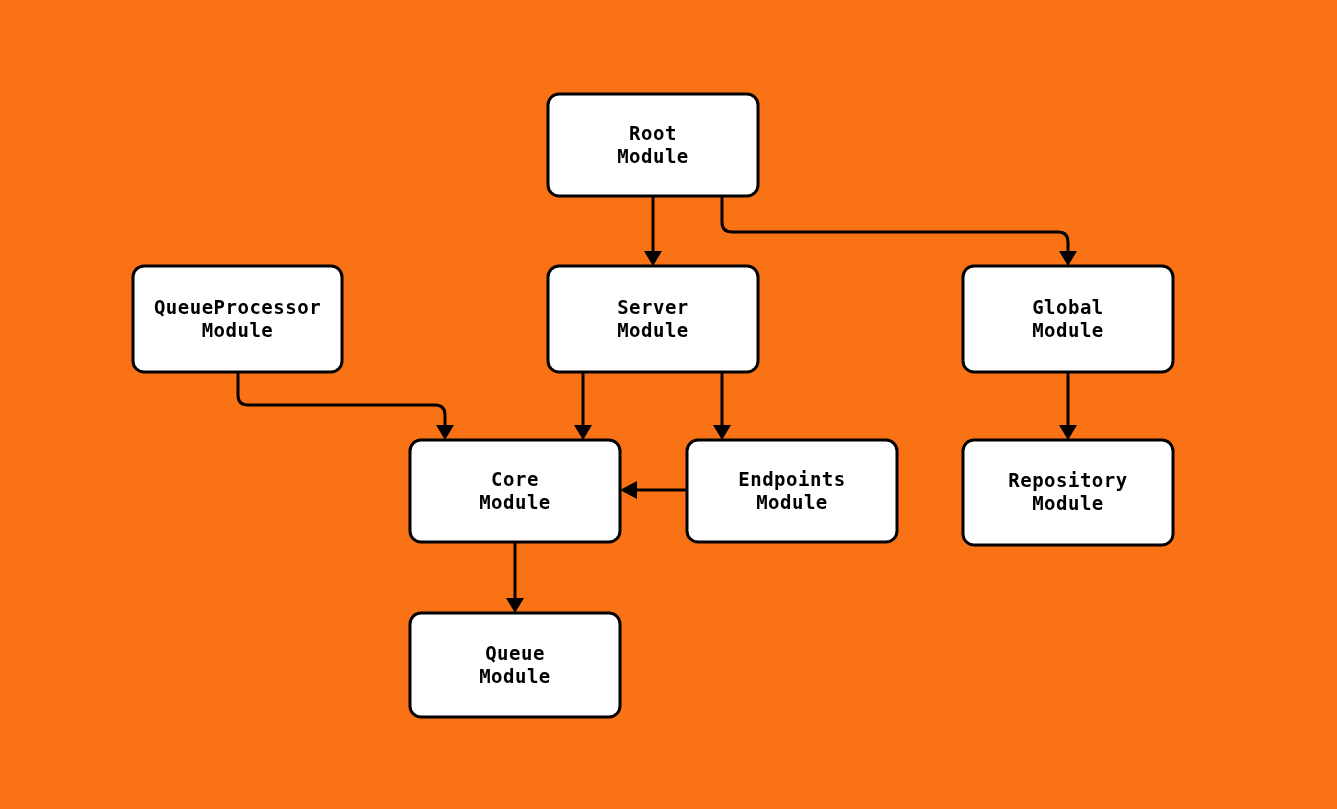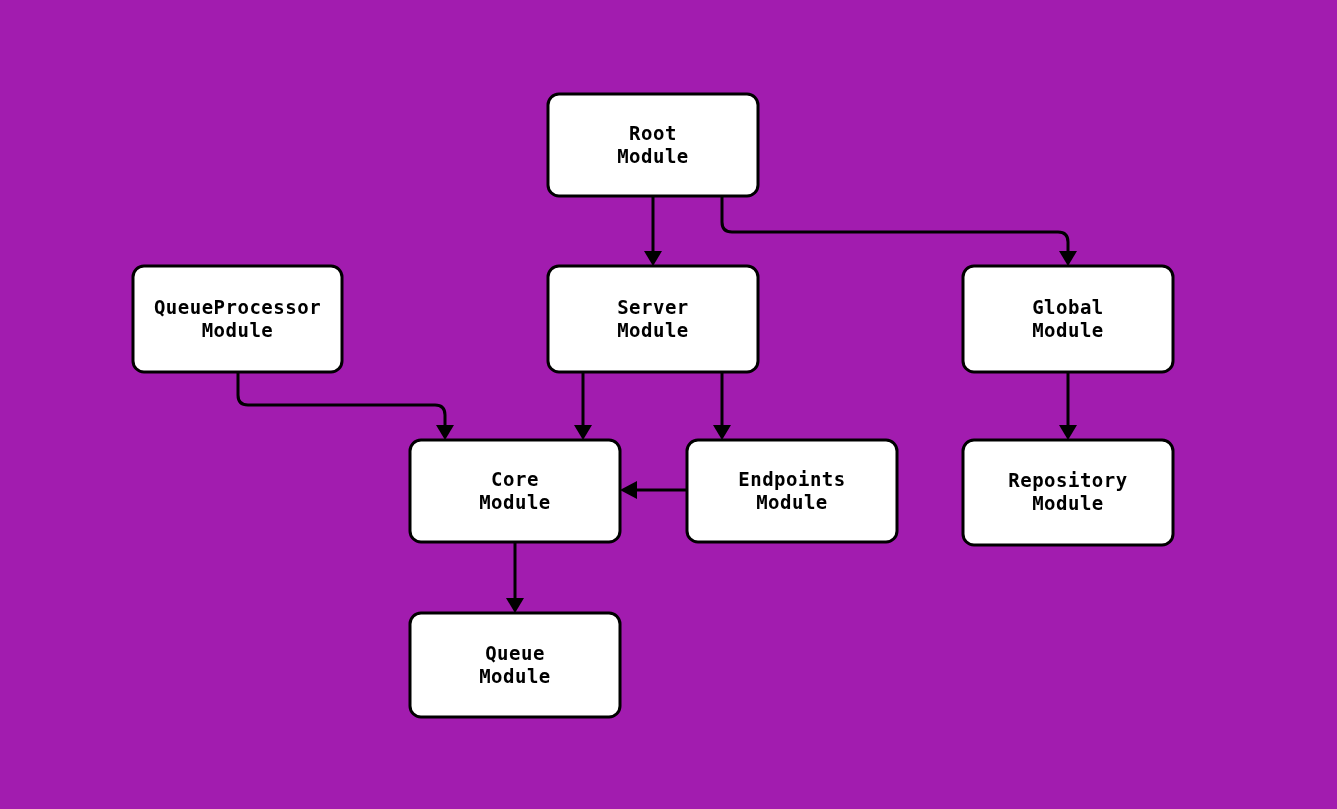--- a/index.html
+++ b/index.html
@@ -17,7 +17,7 @@
     position: relative;
     width: 1337px;
     height: 809px;
-    background: #a21caf;
+    background: #f97316;
   }
   svg.diagram {
     display: block;

